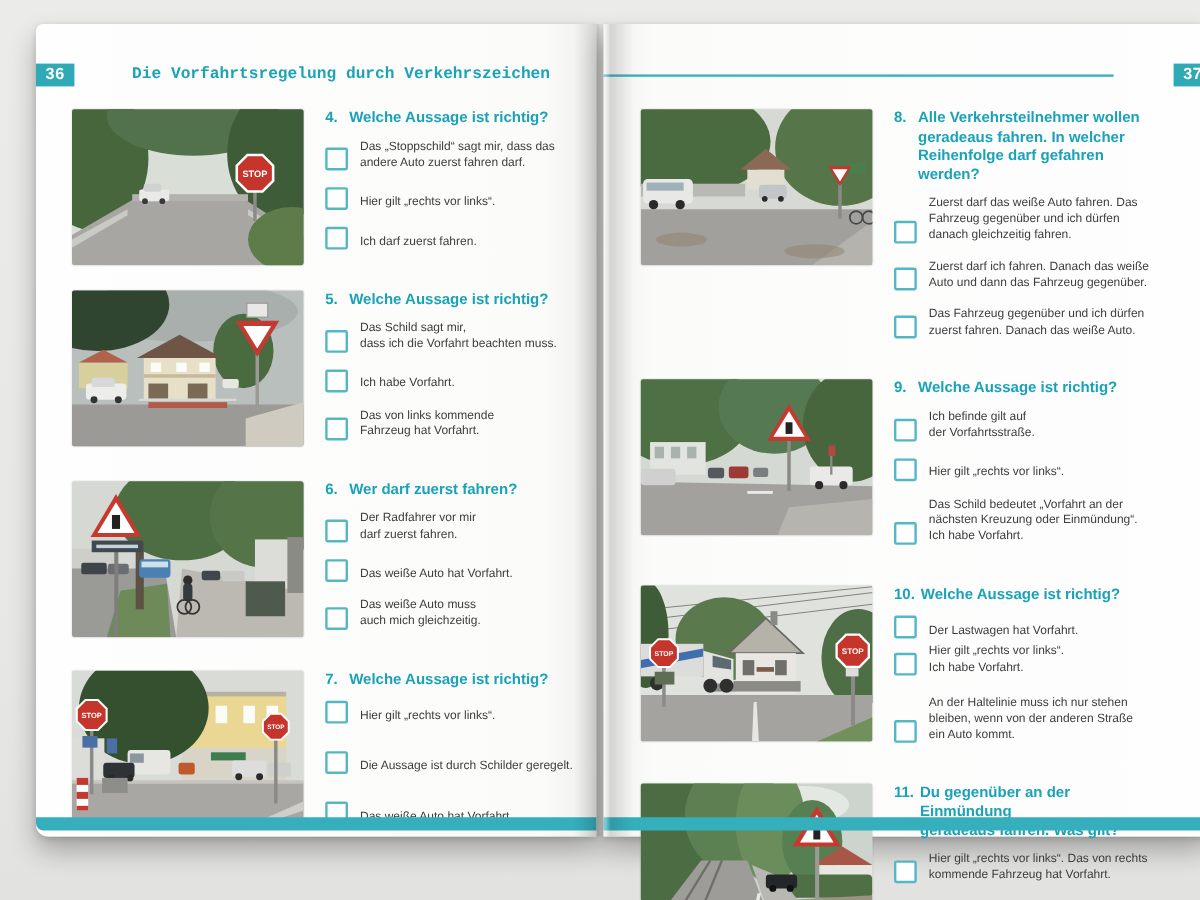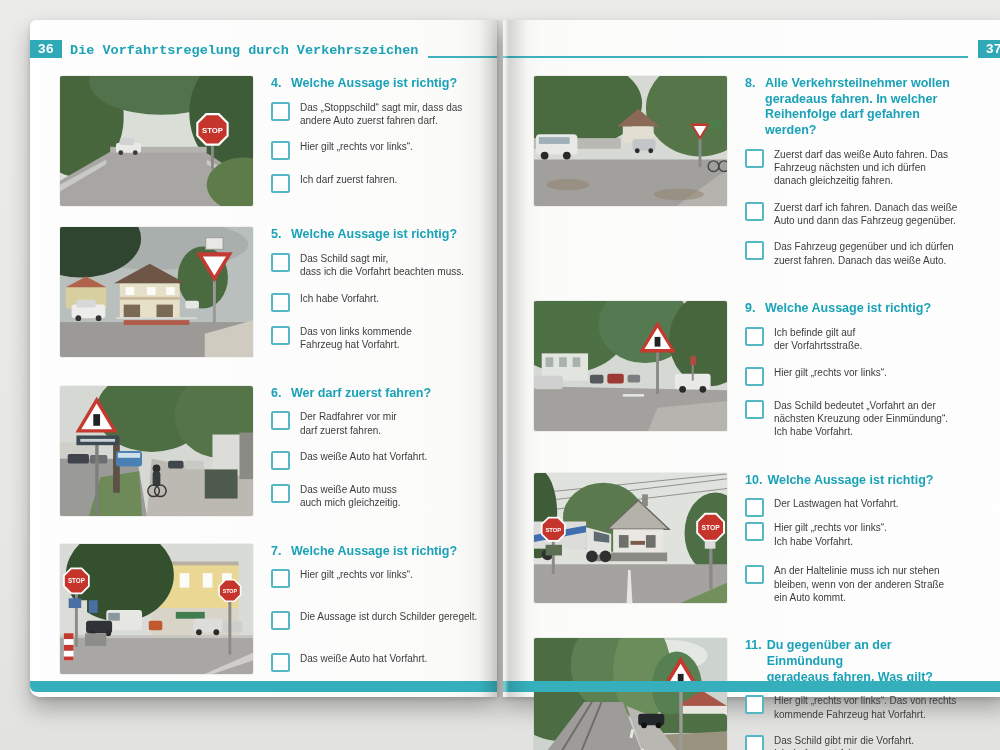--- a/index.html
+++ b/index.html
@@ -34,7 +34,7 @@
   .page-left .bottom-band{border-bottom-left-radius:6px;}
   .page-right .bottom-band{border-bottom-right-radius:6px;}
 
-  .header{display:flex;align-items:flex-end;padding-top:17px;height:21px;}
+  .header{display:flex;align-items:center;padding-top:32px;height:21px;gap:40px;}
   .badge{
     background:#2fa9b6;color:#fff;font-weight:bold;font-size:13.5px;
     padding:2px 8px 3px;letter-spacing:.5px;line-height:1;

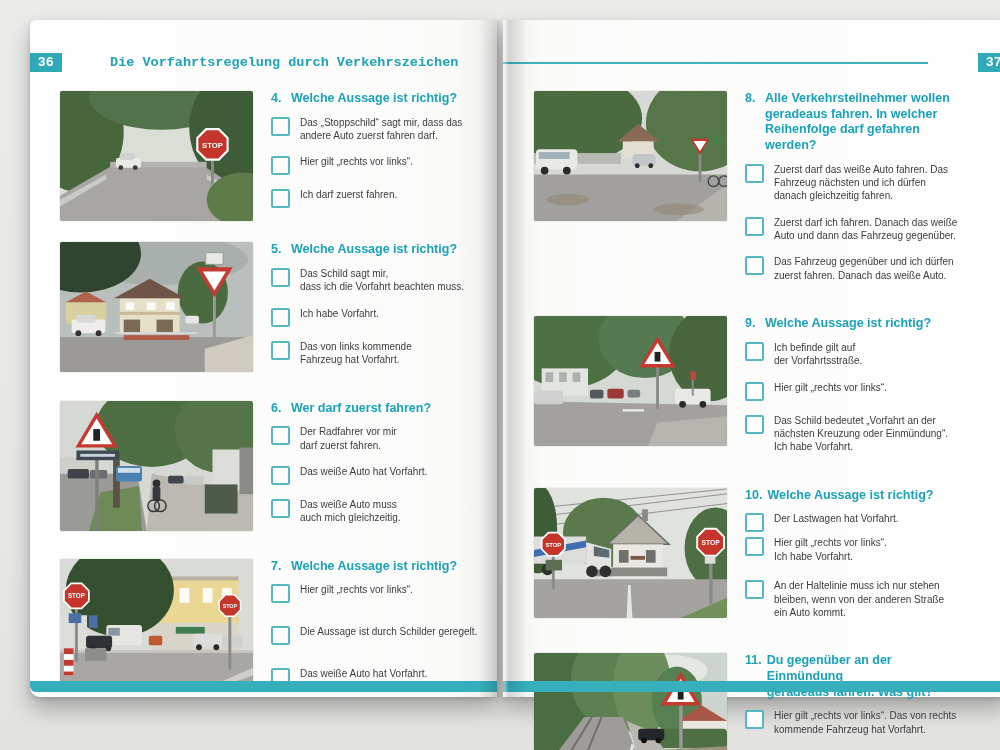--- a/index.html
+++ b/index.html
@@ -60,7 +60,7 @@
   }
   .qnum{flex:none;min-width:15px;}
   .qtext{white-space:pre-line;}
-  .answer{display:flex;gap:10px;margin-bottom:13px;align-items:flex-start;}
+  .answer{display:flex;gap:10px;margin-bottom:13px;align-items:flex-end;}
   .checkbox{
     width:15px;height:15px;flex:none;background:#fff;
     border:2px solid #55b6c4;border-radius:2px;margin-top:1px;cursor:pointer;

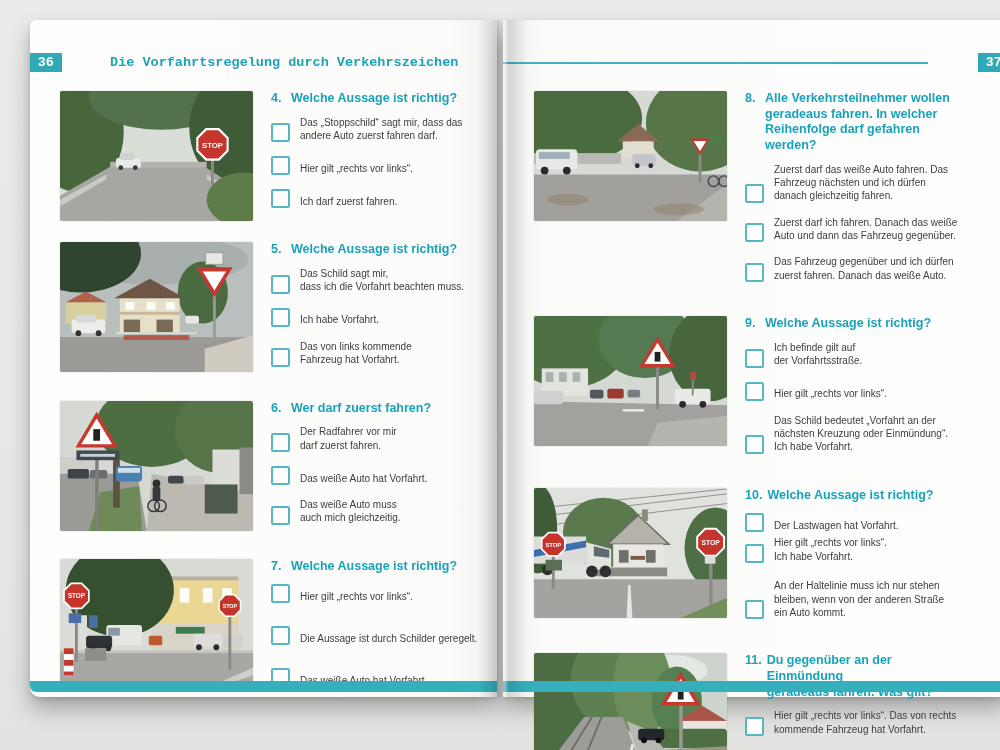--- a/index.html
+++ b/index.html
@@ -336,7 +336,7 @@
           <div class="answer">
             <span class="checkbox"></span>
             <span class="atext">Zuerst darf das weiße Auto fahren. Das
-Fahrzeug nächsten und ich dürfen
+Fahrzeug gegenüber und ich dürfen
 danach gleichzeitig fahren.</span>
           </div>
           <div class="answer">

